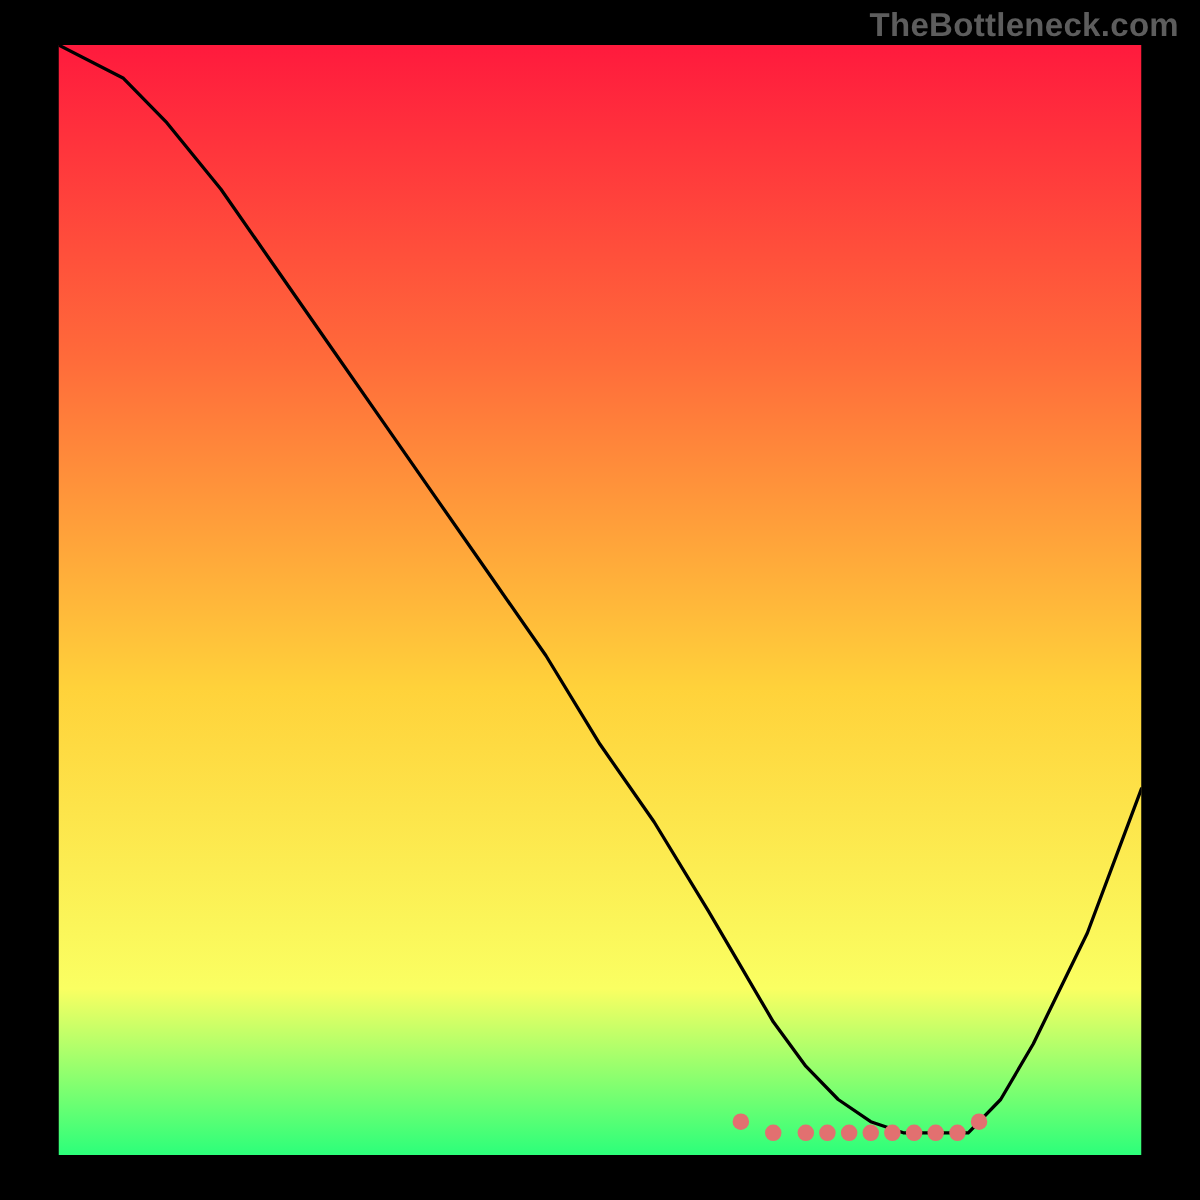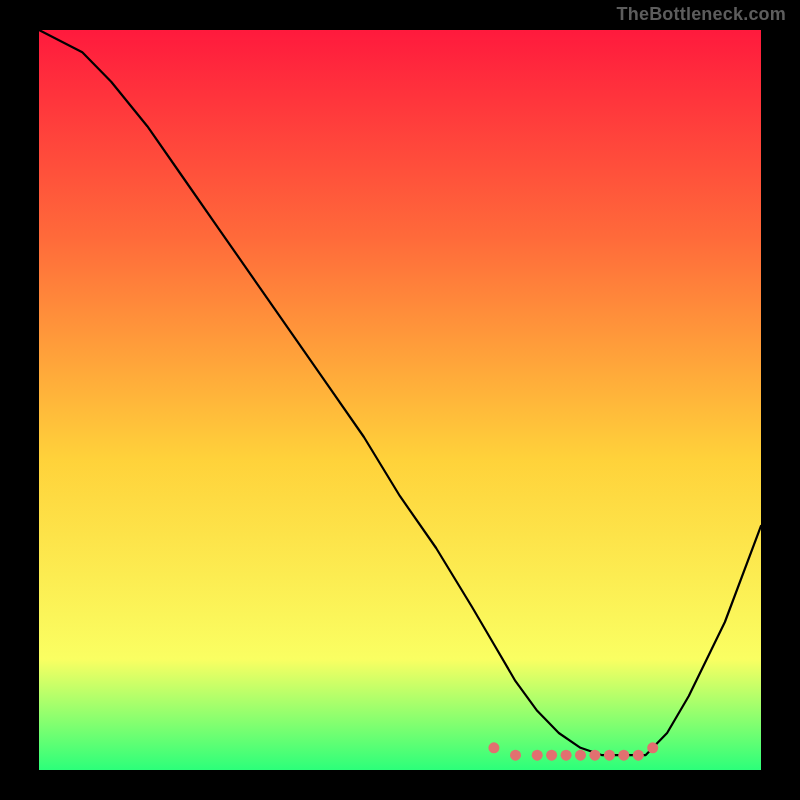--- a/index.html
+++ b/index.html
@@ -22,7 +22,7 @@
     top: 4px;
     right: 14px;
     color: #5d5d5d;
-    font-size: 18px;
+    font-size: 22px;
     font-weight: 600;
     letter-spacing: 0.2px;
     user-select: none;

